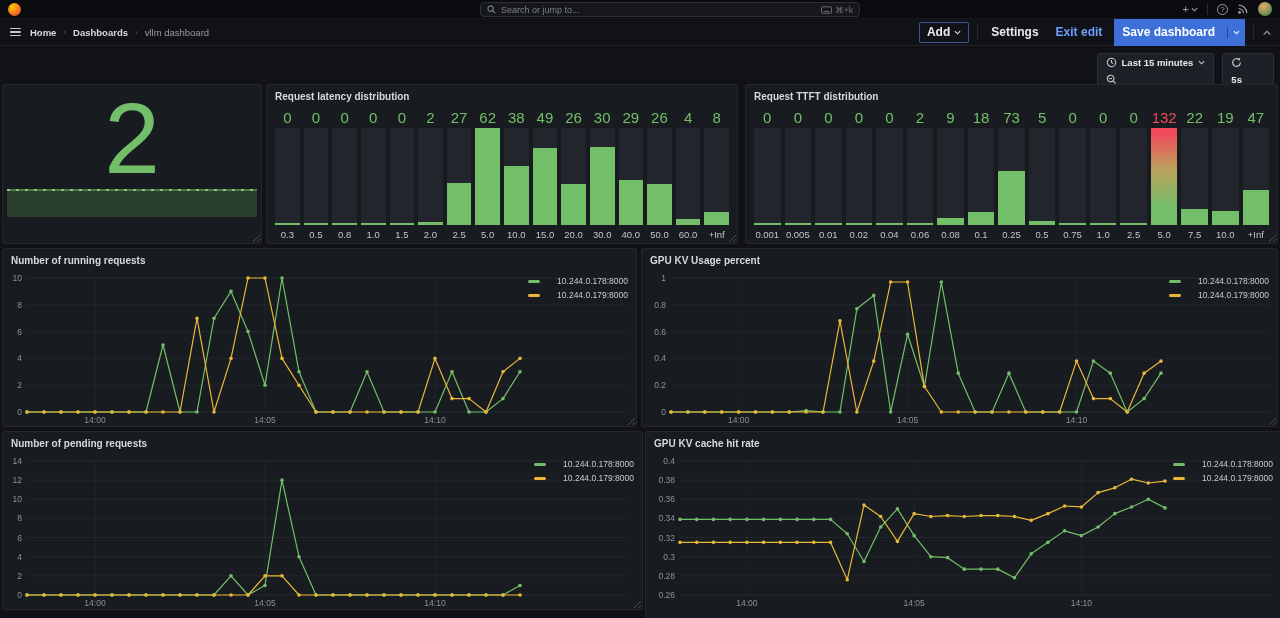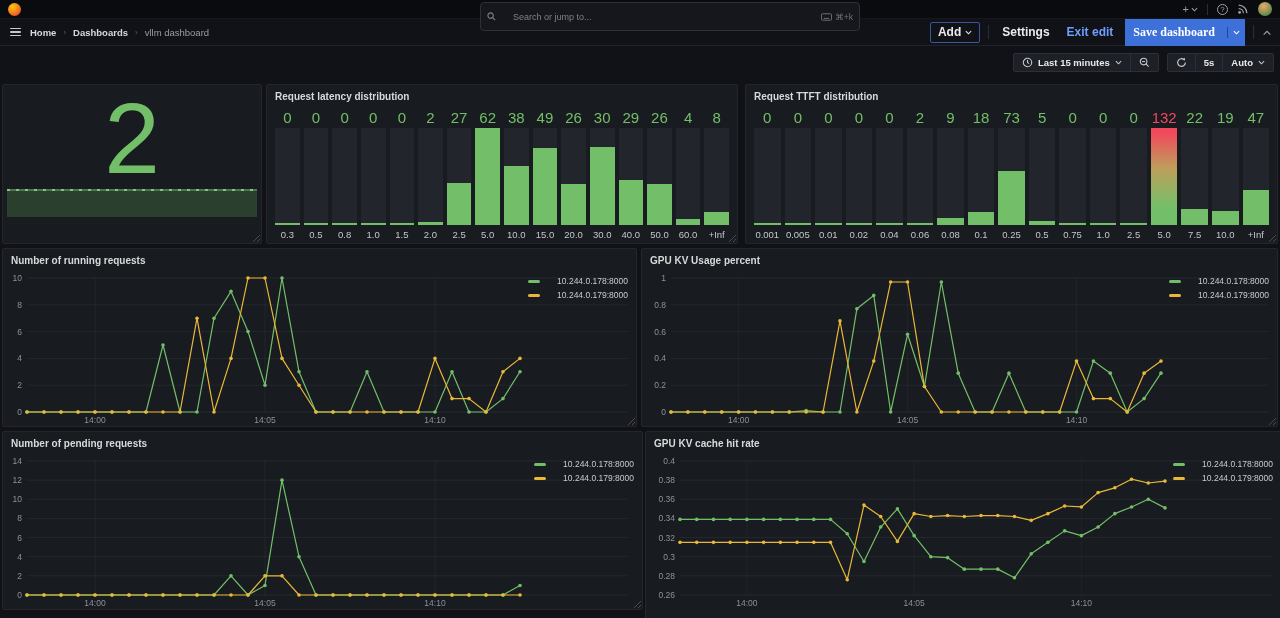--- a/index.html
+++ b/index.html
@@ -11,9 +11,9 @@
     align-items:center; padding:0 8px; border-bottom:1px solid #17181d; }
   .logo { width:13px; height:13px; border-radius:50%;
     background:radial-gradient(circle at 35% 30%, #fbca0a, #f05a28 72%); }
-  .nav-search { position:absolute; left:480px; top:2px; width:380px; height:29px;
+  .nav-search { position:absolute; left:480px; top:2px; width:380px; height:15px;
     background:#16171d; border:1px solid #2e3038; border-radius:4px;
-    display:flex; align-items:center; gap:17px; padding:0 6px; color:#7d808a; font-size:9px; }
+    display:flex; align-items:center; gap:5px; padding:0 6px; color:#7d808a; font-size:9px; }
   .nav-search .spacer { flex:1; }
   .kbd-hint { display:flex; align-items:center; gap:3px; color:#71747e; font-size:8.5px; }
   .nav-right { margin-left:auto; display:flex; align-items:center; gap:9px; color:#9da0a8; }

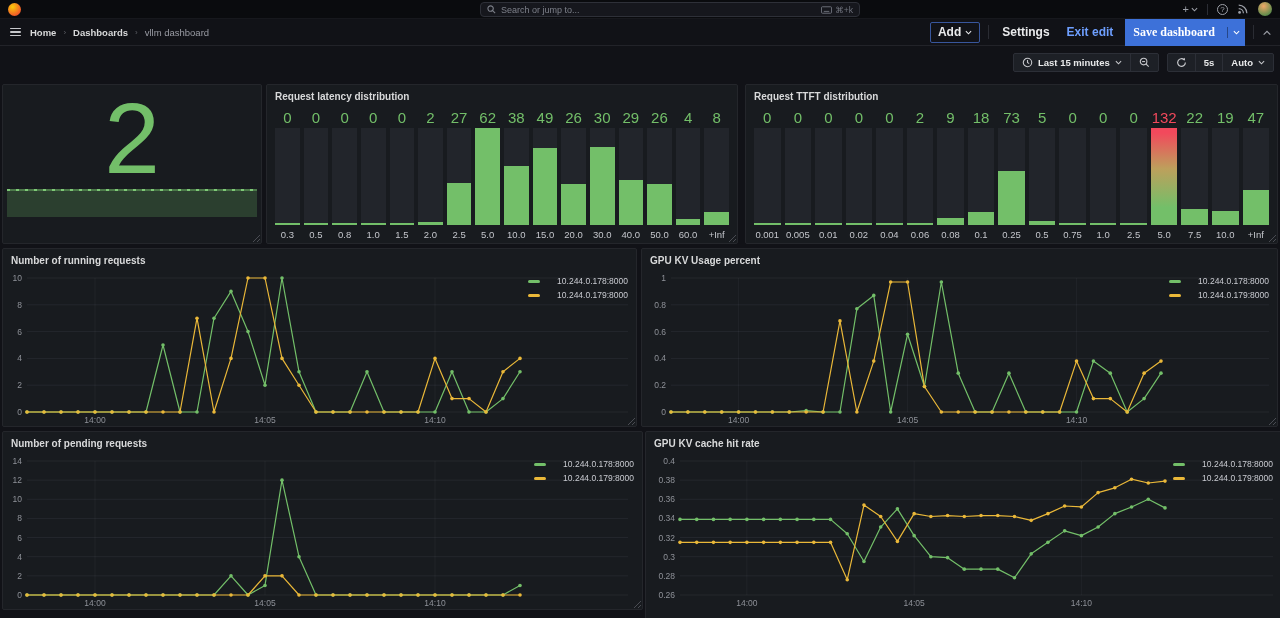--- a/index.html
+++ b/index.html
@@ -39,7 +39,7 @@
   .btn-plain { padding:2.5px 5px; }
   .btn-link { color:#6e9fff; padding:2.5px 4px; }
   .btn-save { background:#3d71d9; color:#fff; overflow:hidden; }
-  .btn-save .save-main { padding:9px 8px;font-family:Liberation Serif, serif; }
+  .btn-save .save-main { padding:9px 8px; }
   .btn-save .save-caret { padding:3px 5px; border-left:1px solid rgba(10,20,40,.45);
     display:flex; align-items:center; }
   .vdiv { width:1px; height:14px; background:#2a2c33; }

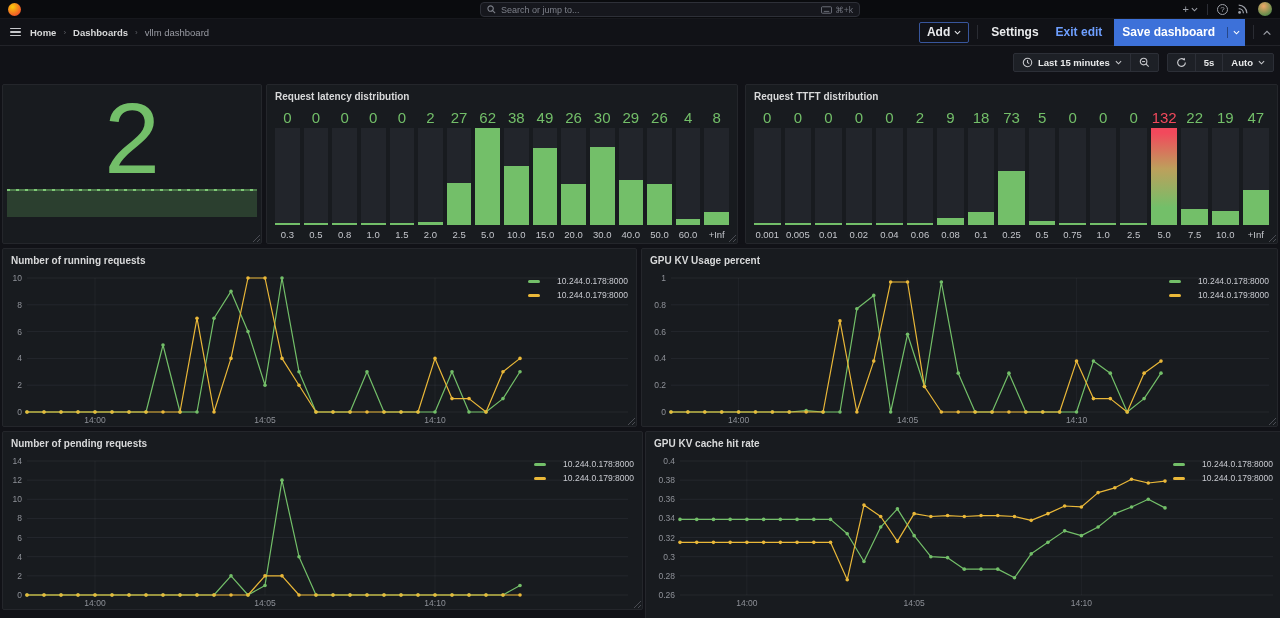--- a/index.html
+++ b/index.html
@@ -48,7 +48,7 @@
   .dashboard { position:relative; height:571px; background:#111217; }
   .timebar { position:absolute; top:7px; right:6px; display:flex; gap:8px; }
   .tgroup { display:flex; align-items:stretch; background:#1d2026; border:1px solid #2c2f37;
-    border-radius:2px; }
+    border-radius:2px;flex-direction:column; }
   .tcell { display:flex; align-items:center; gap:5px; padding:3px 8px; font-size:9.5px;
     font-weight:600; color:#e8e9ea; cursor:pointer; }
   .tdiv { width:1px; background:#2c2f37; }

